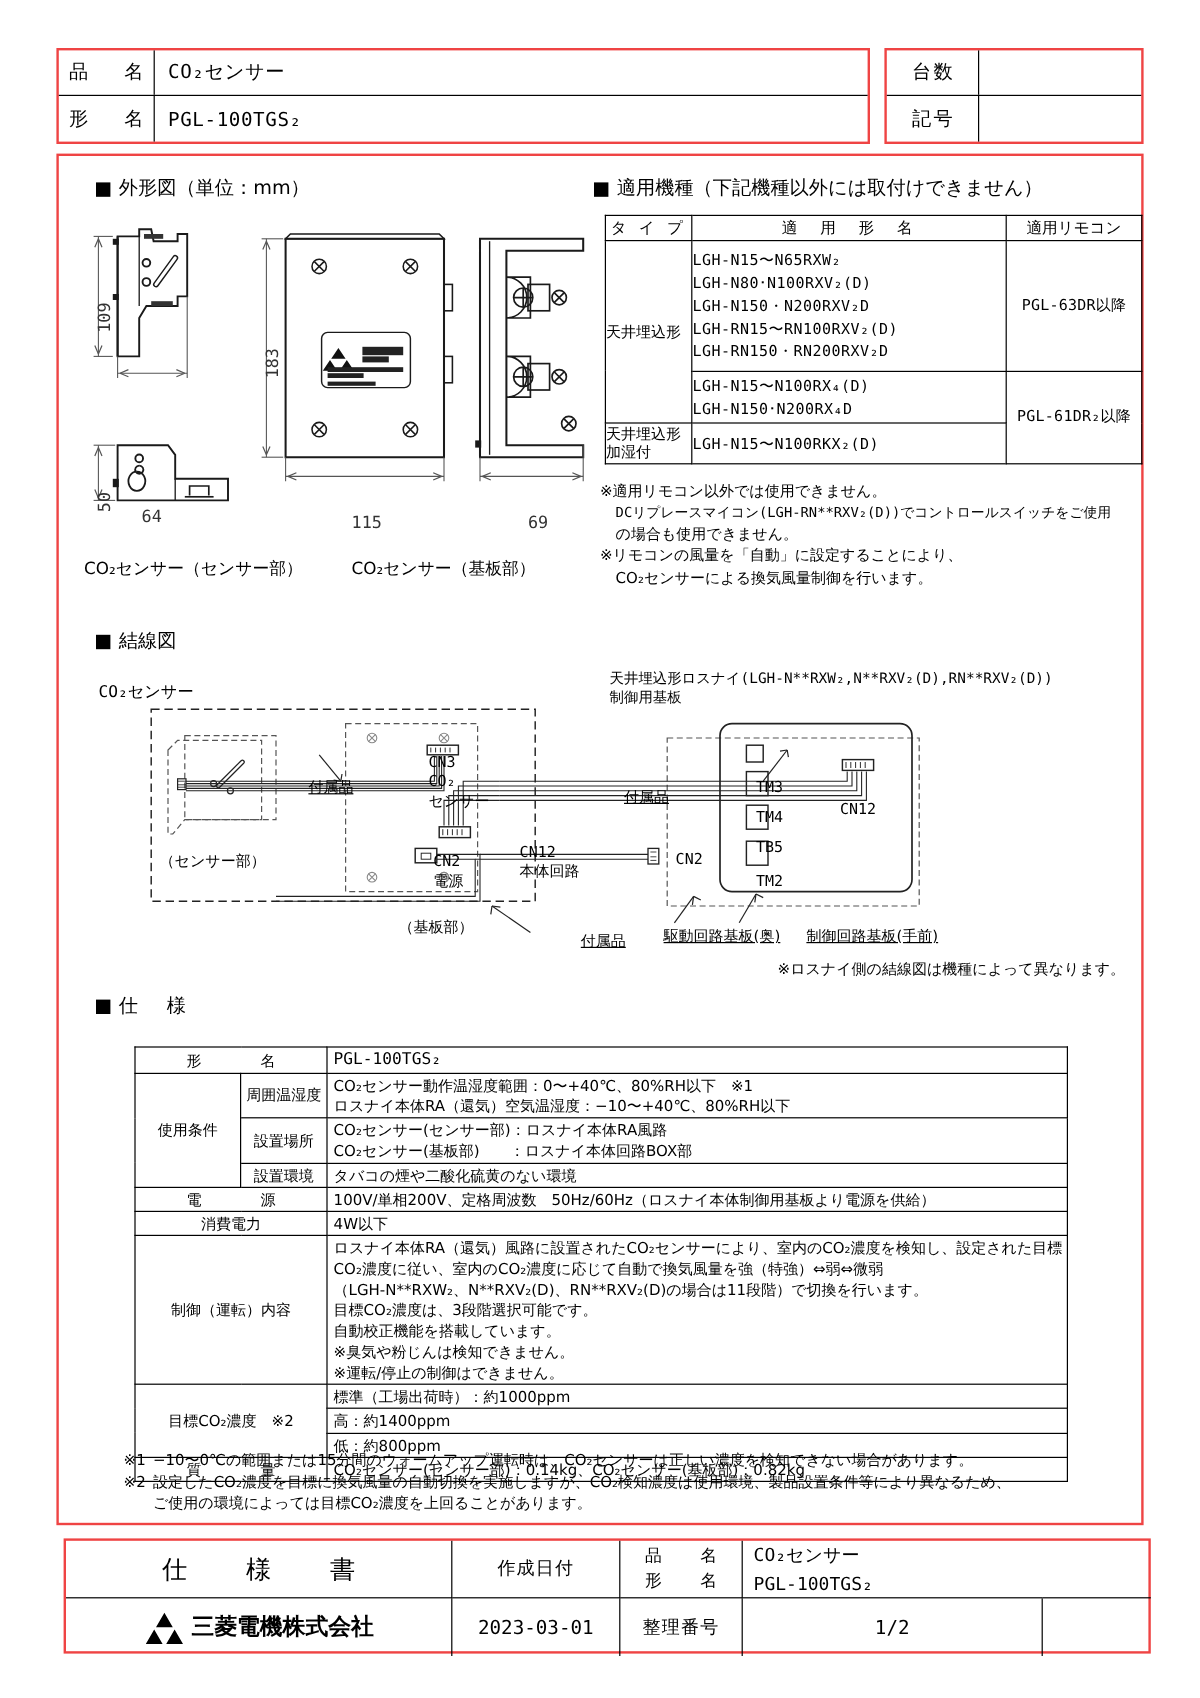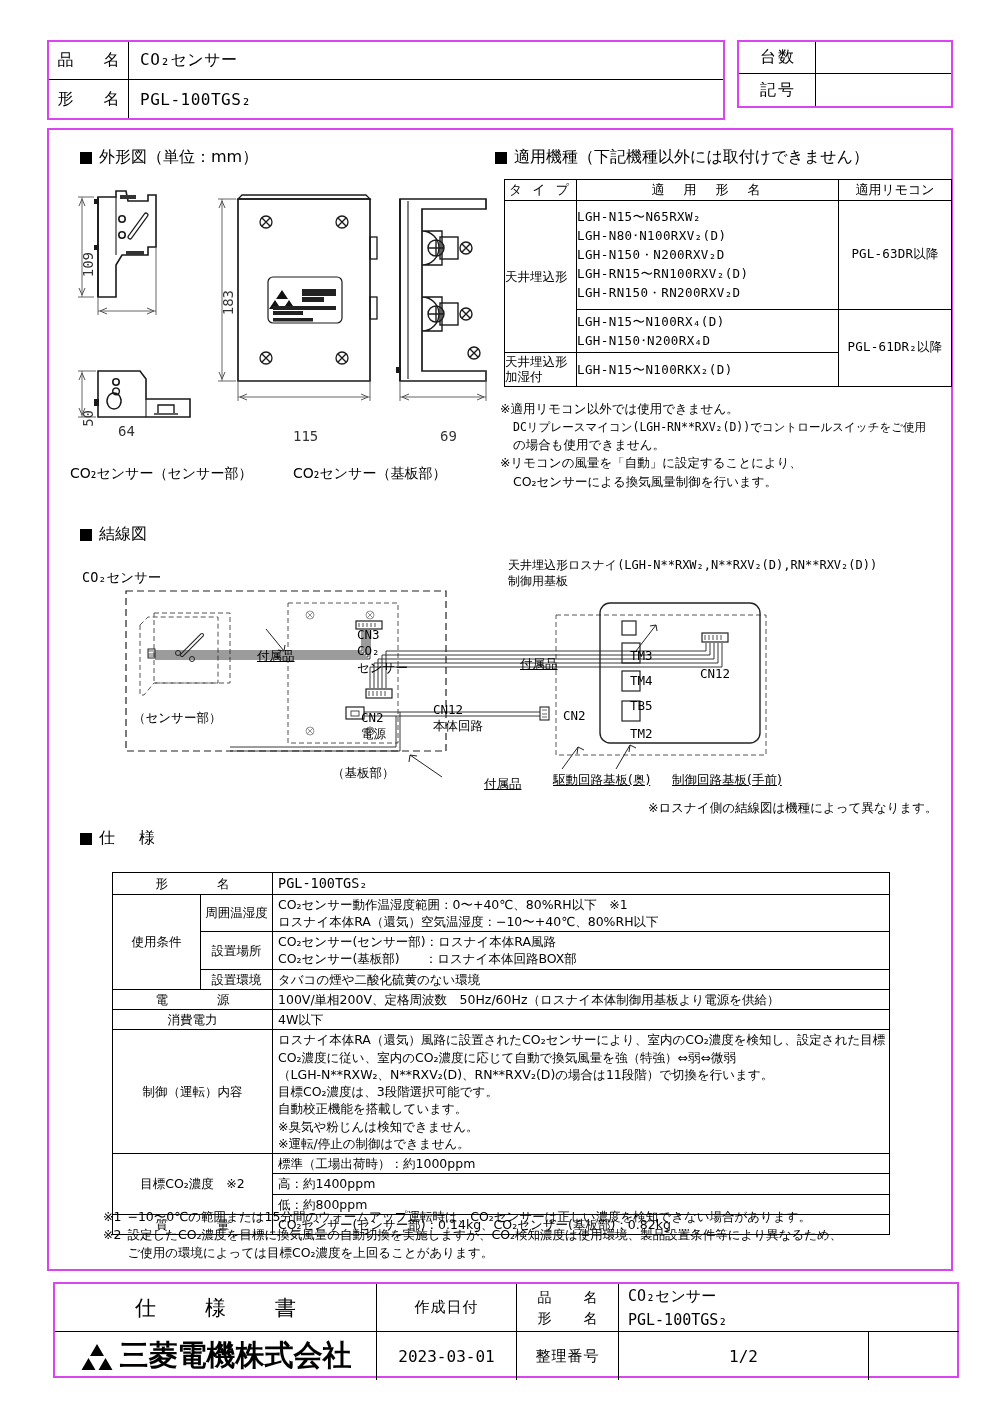--- a/index.html
+++ b/index.html
@@ -12,7 +12,7 @@
   .page { position:absolute; inset:0; }
 
   
-  .frame { border:2px solid #d946ef; position:absolute; }
+  .frame { border:2px solid #ef4444; position:absolute; }
 
   
   #header-left { left:47px; top:40px; width:678px; height:80px; }

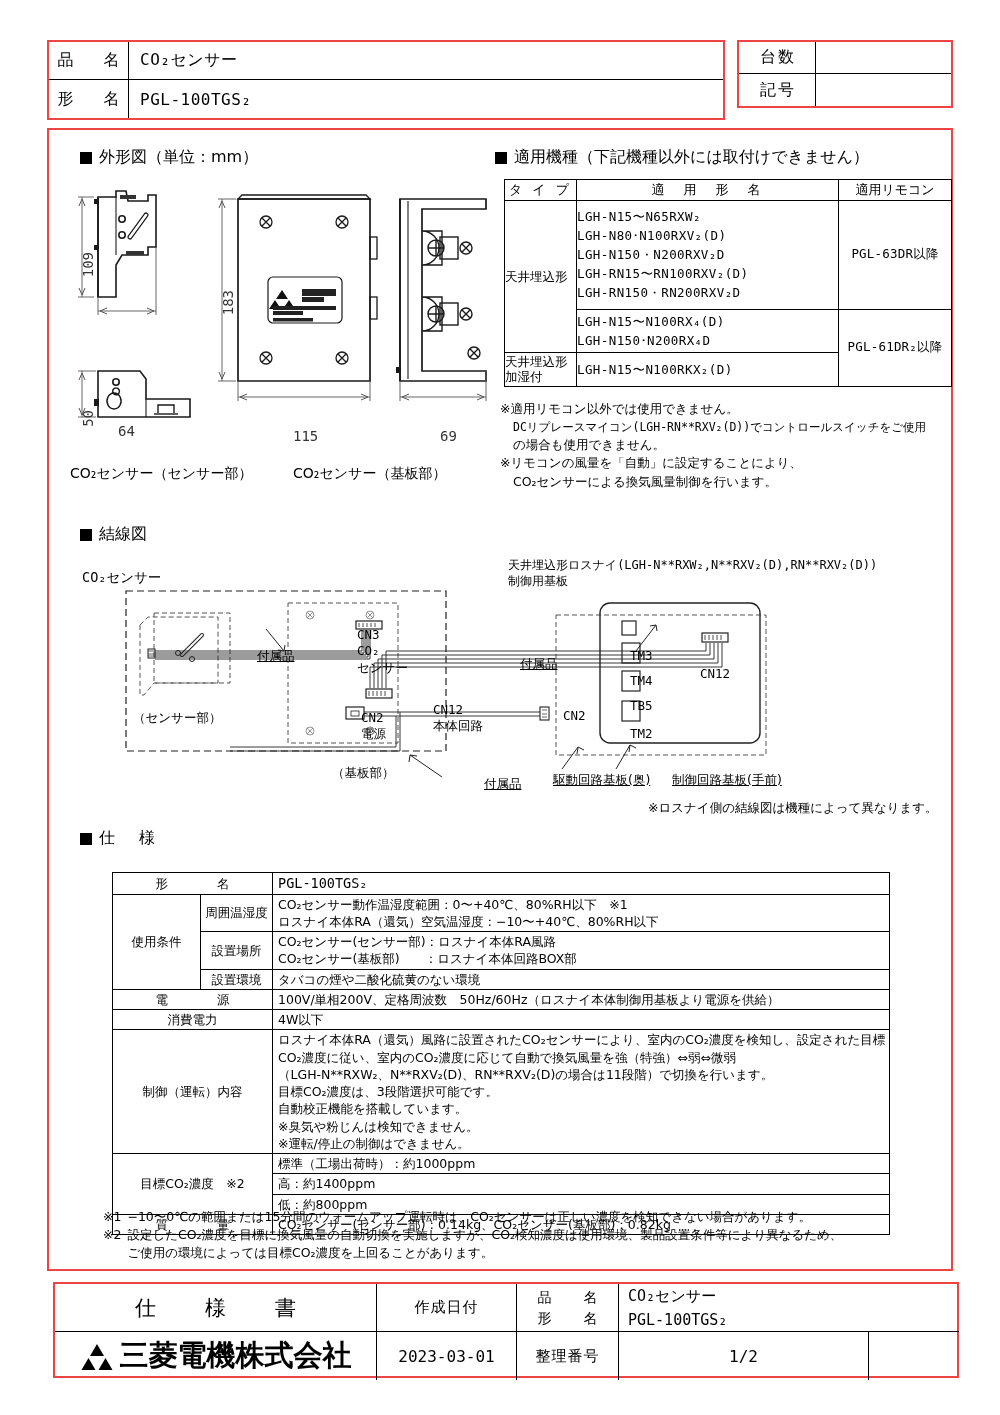--- a/index.html
+++ b/index.html
@@ -26,7 +26,7 @@
   }
   .hvalue { flex:1; display:flex; align-items:center; padding-left:11px;
             font-size:16px; font-family:"DejaVu Sans Mono",monospace; letter-spacing:.5px;}
-  #header-right { left:737px; top:40px; width:216px; height:68px; }
+  #header-right { left:737px; top:40px; width:216px; height:80px; }
   #header-right .hrow { display:flex; height:50%; }
   #header-right .hrow:first-child { border-bottom:1.5px solid #000; }
   #header-right .hlabel { width:77px; letter-spacing:2px; text-indent:2px; }

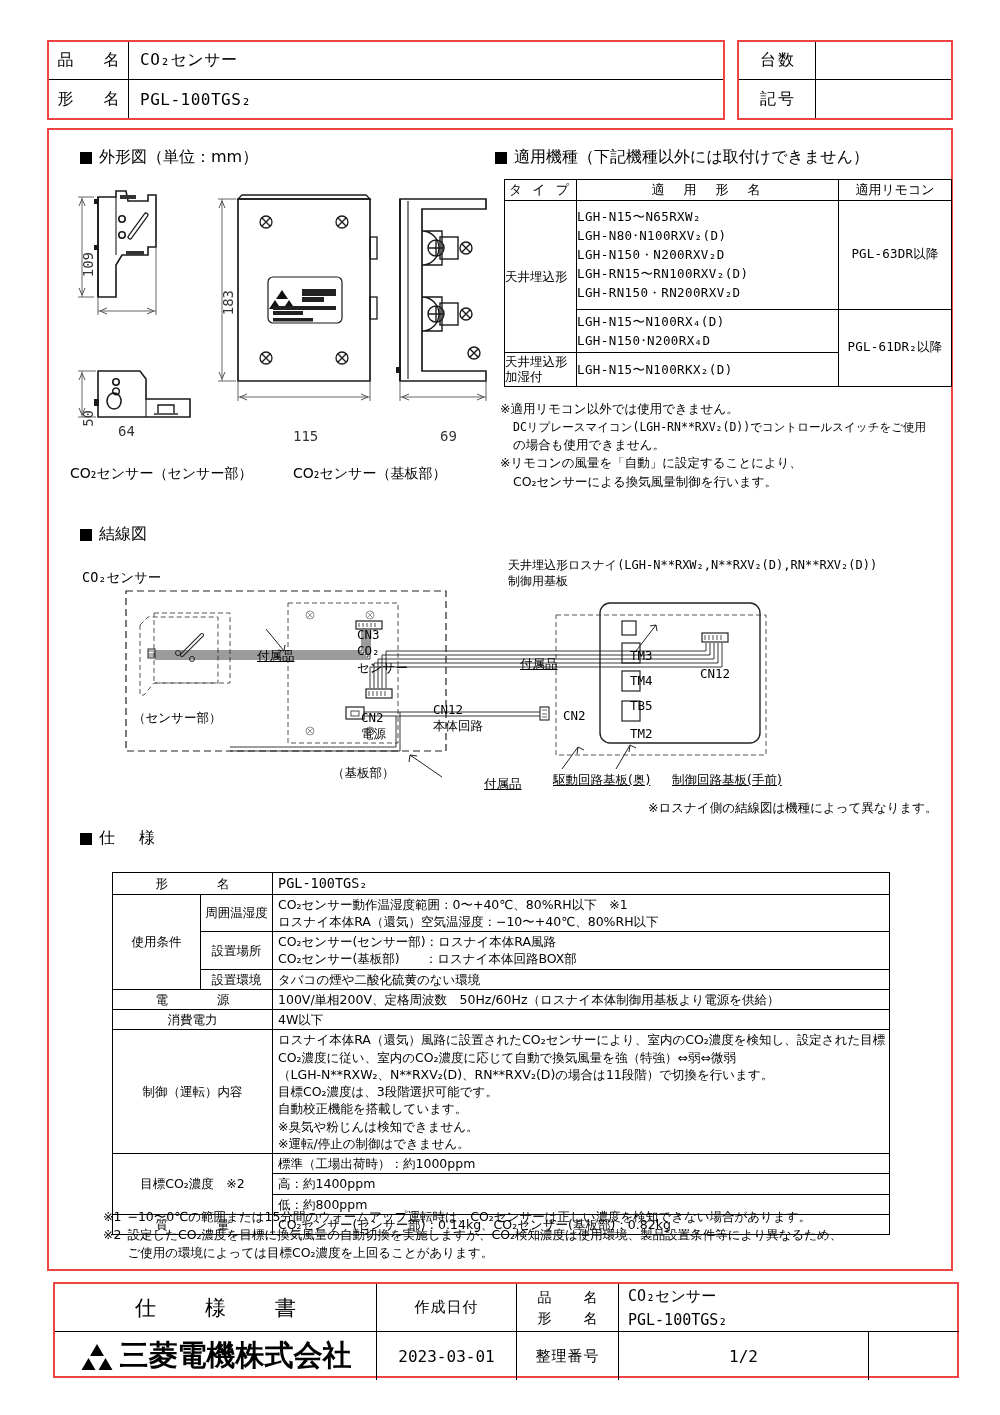--- a/index.html
+++ b/index.html
@@ -92,7 +92,7 @@
   .tb-nd { font-family:"DejaVu Sans Mono",monospace; font-size:25px; letter-spacing:2px; }
   .tb-page { font-family:"DejaVu Sans Mono",monospace; font-size:16px; }
   .tb-logo { gap:6px; }
-  .tb-logo .name { font-size:29px; font-weight:bold; letter-spacing:0px; }
+  .tb-logo .name { font-size:19px; font-weight:bold; letter-spacing:0px; }
 
   svg { display:block; }
   .nolabel { position:absolute; }

